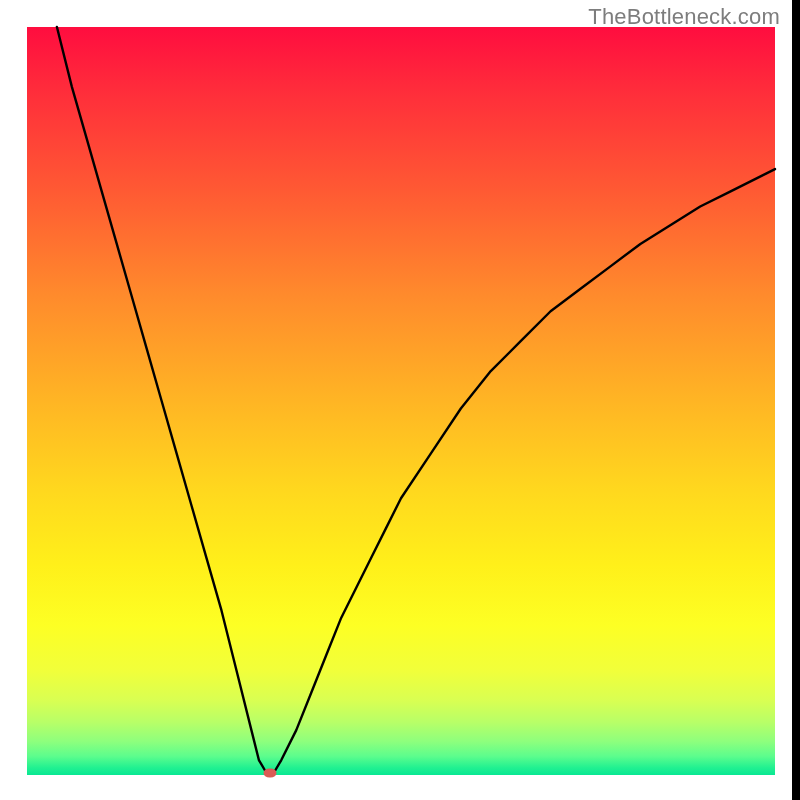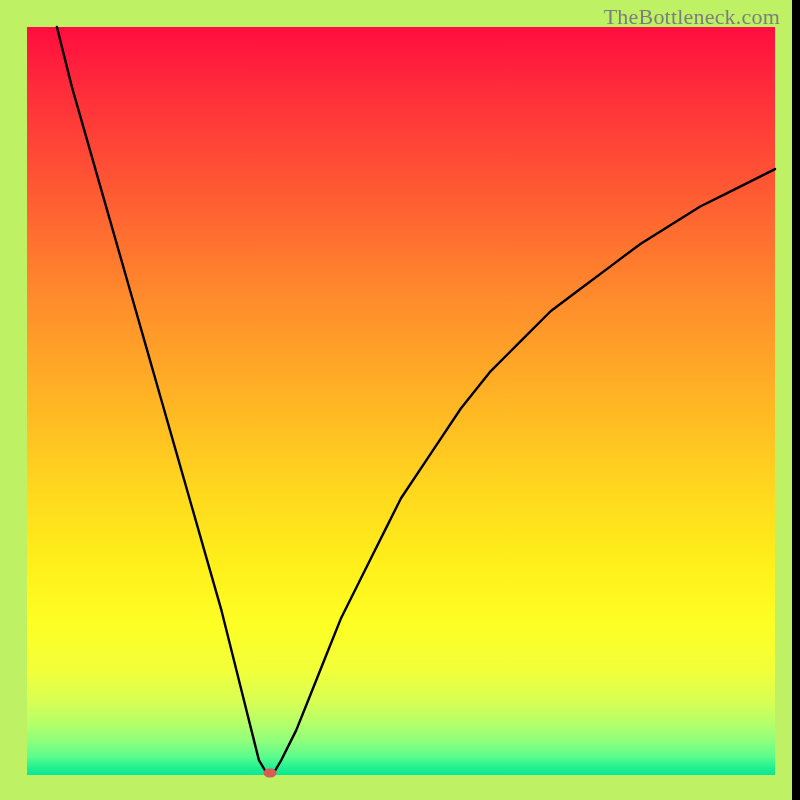--- a/index.html
+++ b/index.html
@@ -15,8 +15,7 @@
     position: relative;
     width: 792px;
     height: 800px;
-    background: #bef264;
-    font-family: Liberation Serif, serif;
+    background: #ffffff;
   }
   .plot-area {
     position: absolute;

